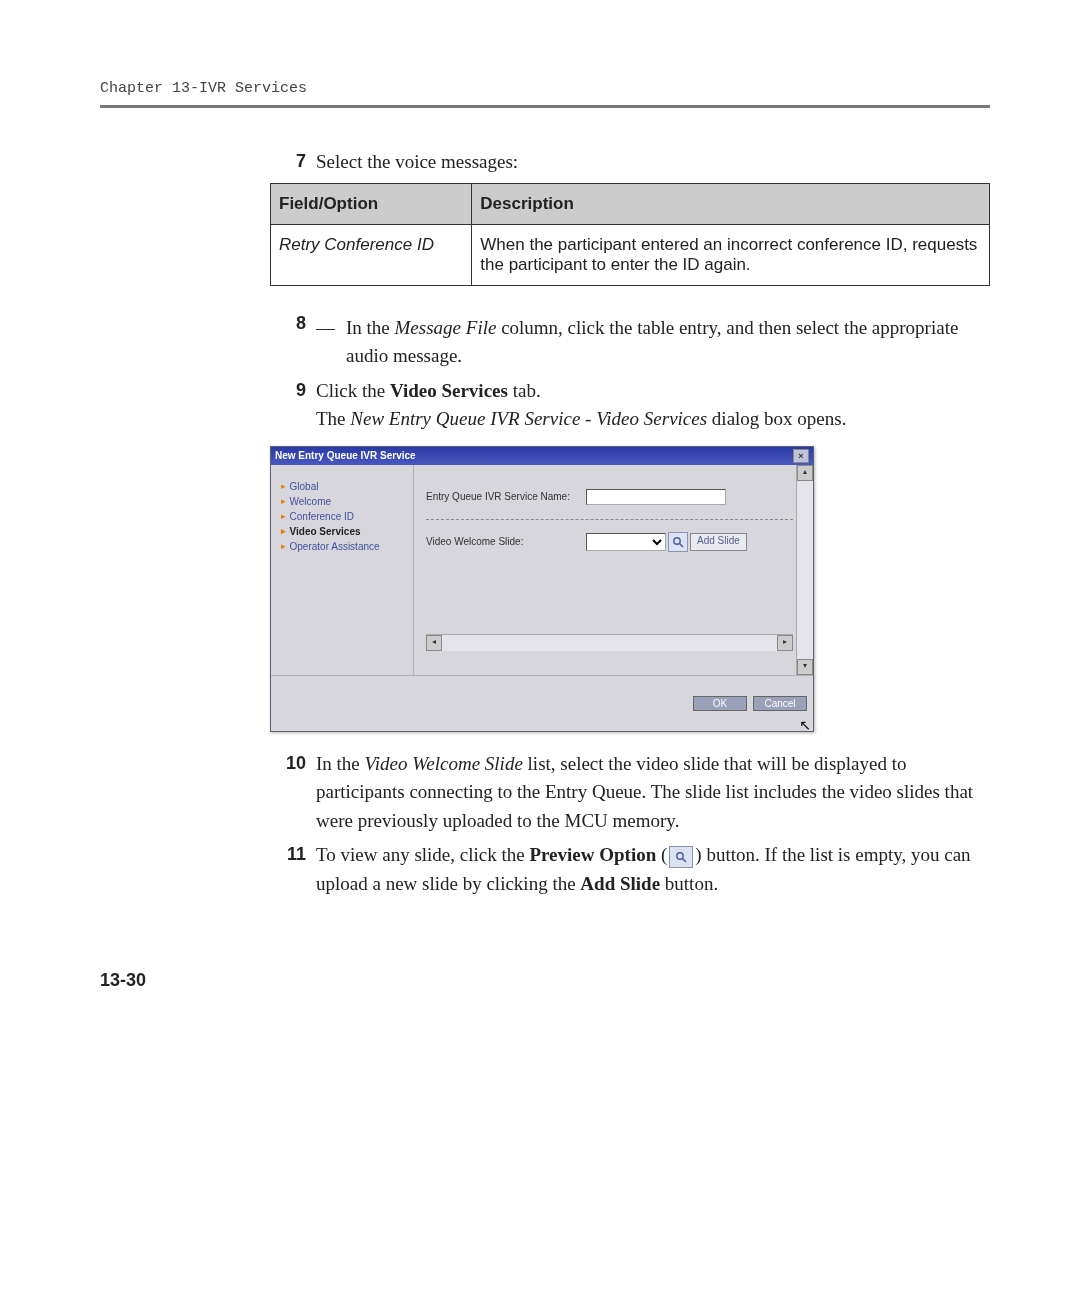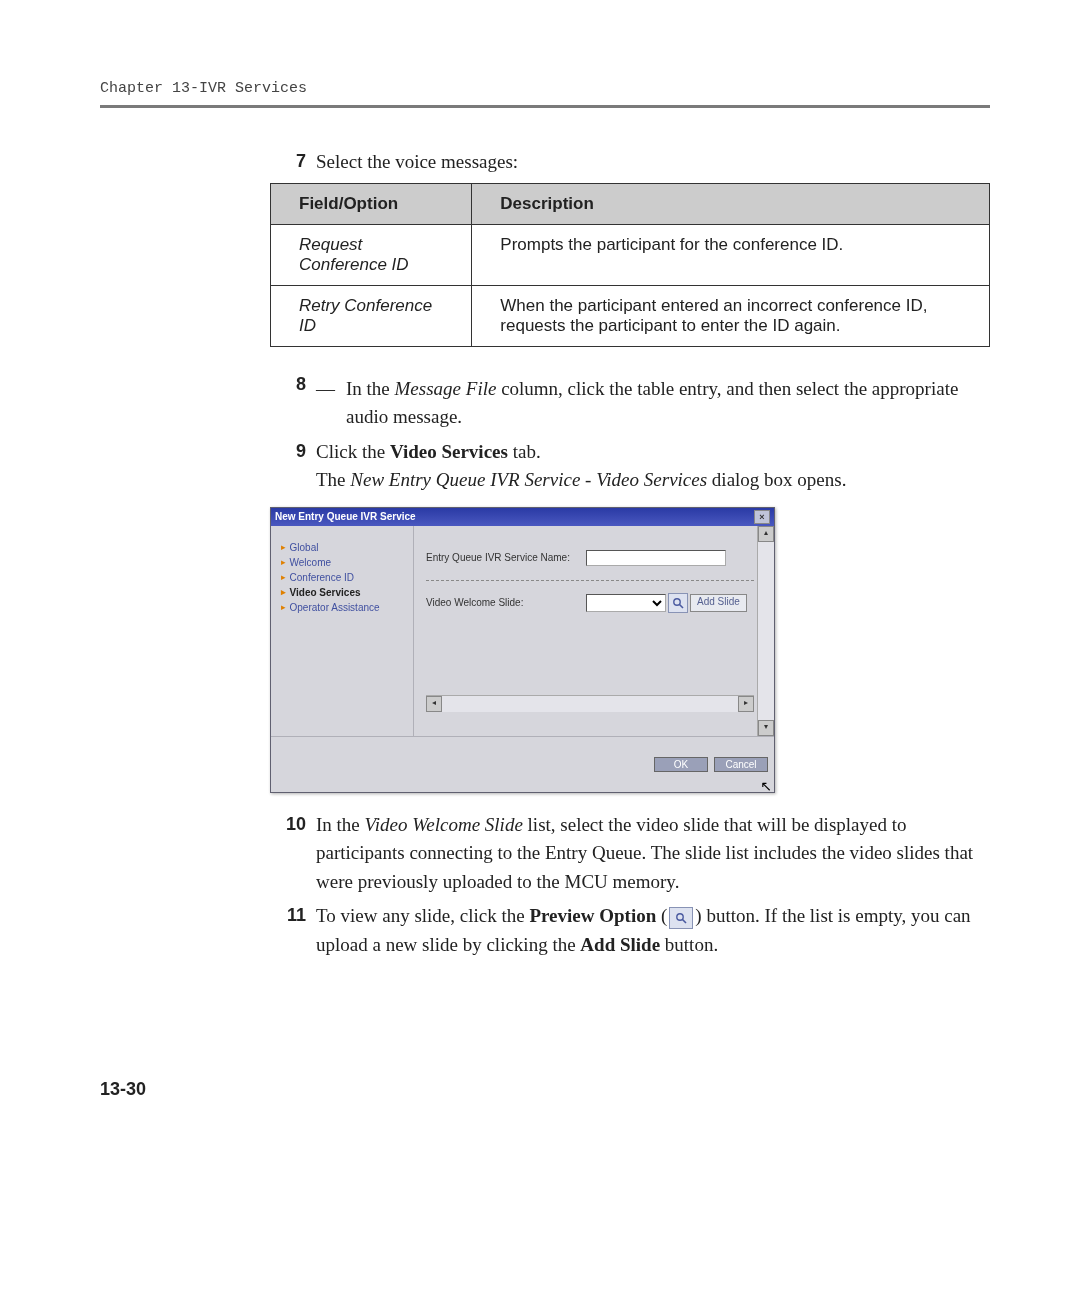--- a/index.html
+++ b/index.html
@@ -74,7 +74,7 @@
   }
   table.prop th, table.prop td {
     border: 1.5px solid #333;
-    padding: 10px 28px;
+    padding: 10px 8px;
     text-align: left;
     vertical-align: top;
   }

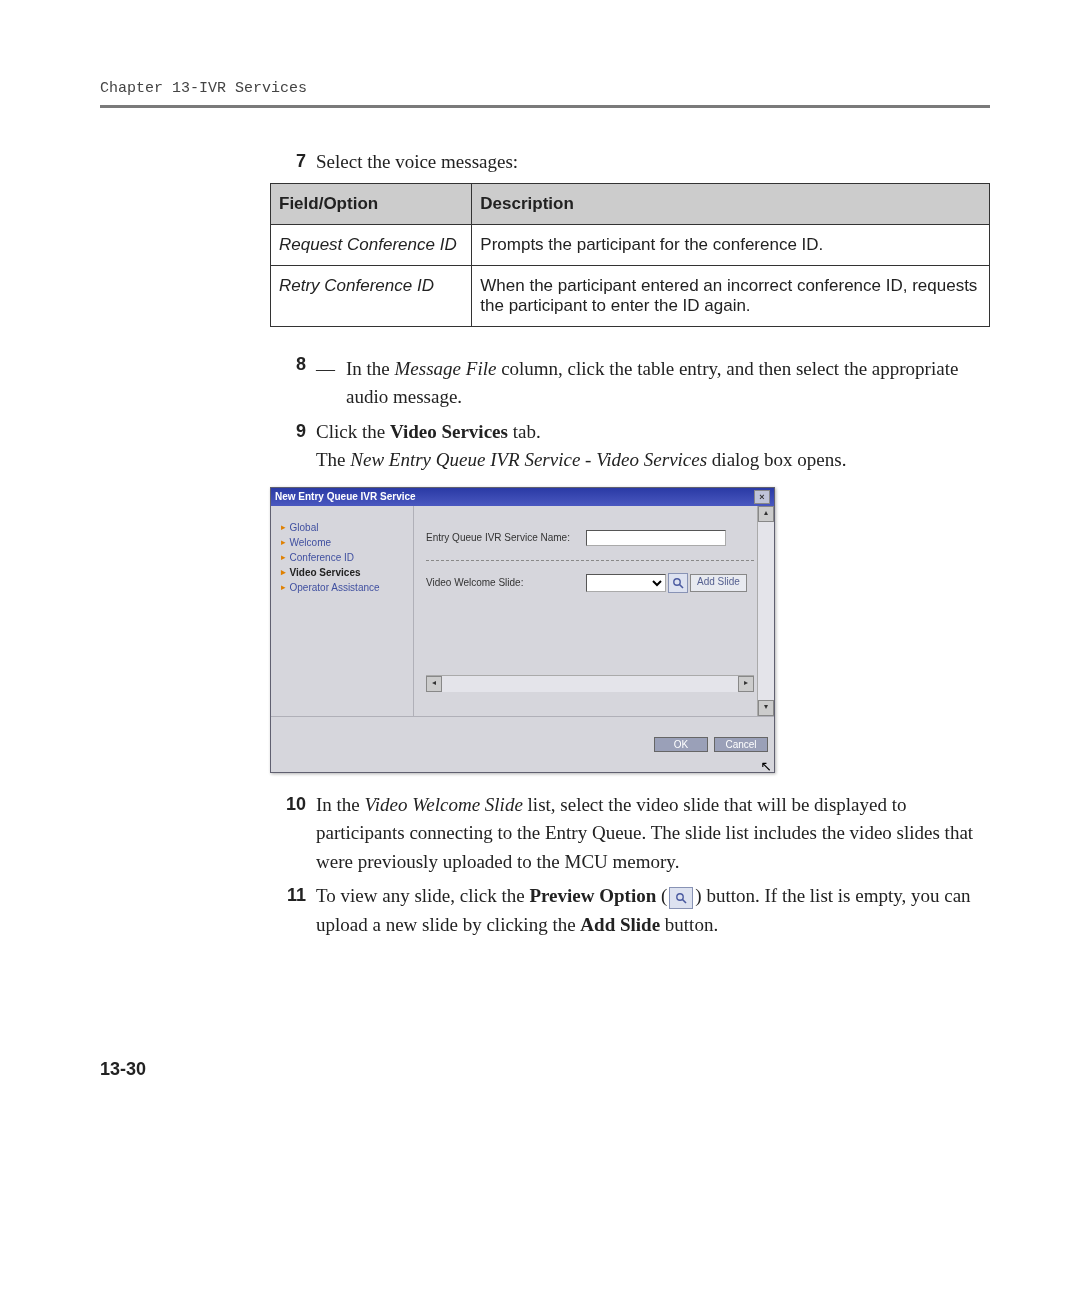--- a/index.html
+++ b/index.html
@@ -286,10 +286,6 @@
       </thead>
       <tbody>
         <tr>
-          <td class="field">Request Conference ID</td>
-          <td class="desc">Prompts the participant for the conference ID.</td>
-        </tr>
-        <tr>
           <td class="field">Retry Conference ID</td>
           <td class="desc">When the participant entered an incorrect conference ID, requests the participant to enter the ID again.</td>
         </tr>

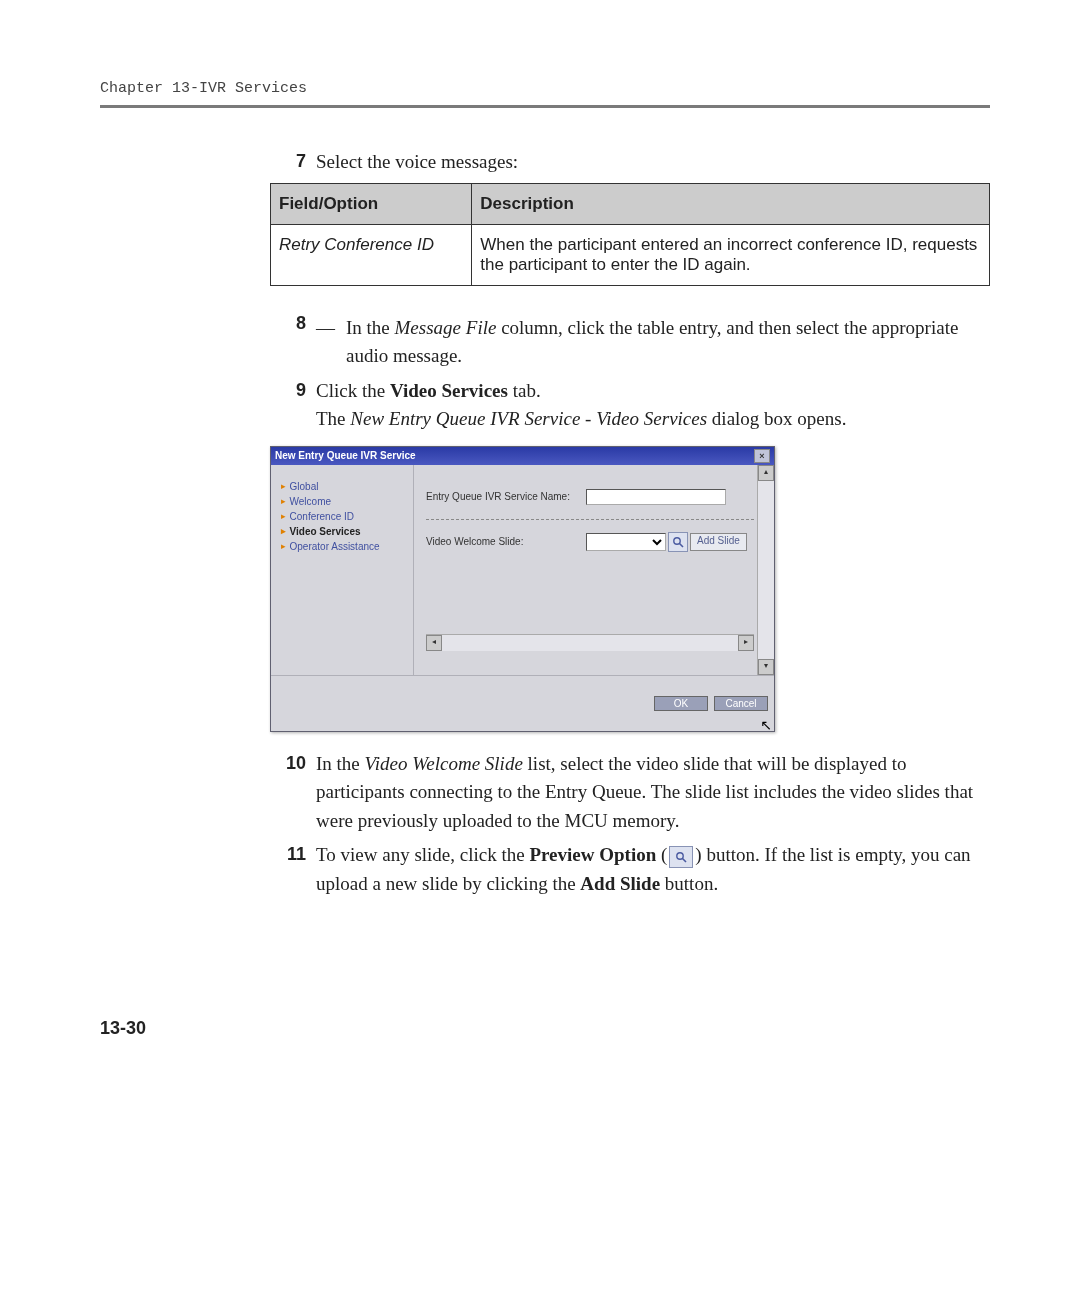--- a/index.html
+++ b/index.html
@@ -88,7 +88,7 @@
   
   .dialog-wrap {
     margin: 12px 0 18px 8px;
-    width: 505px;
+    width: 544px;
   }
   .dialog {
     border: 1px solid #606070;

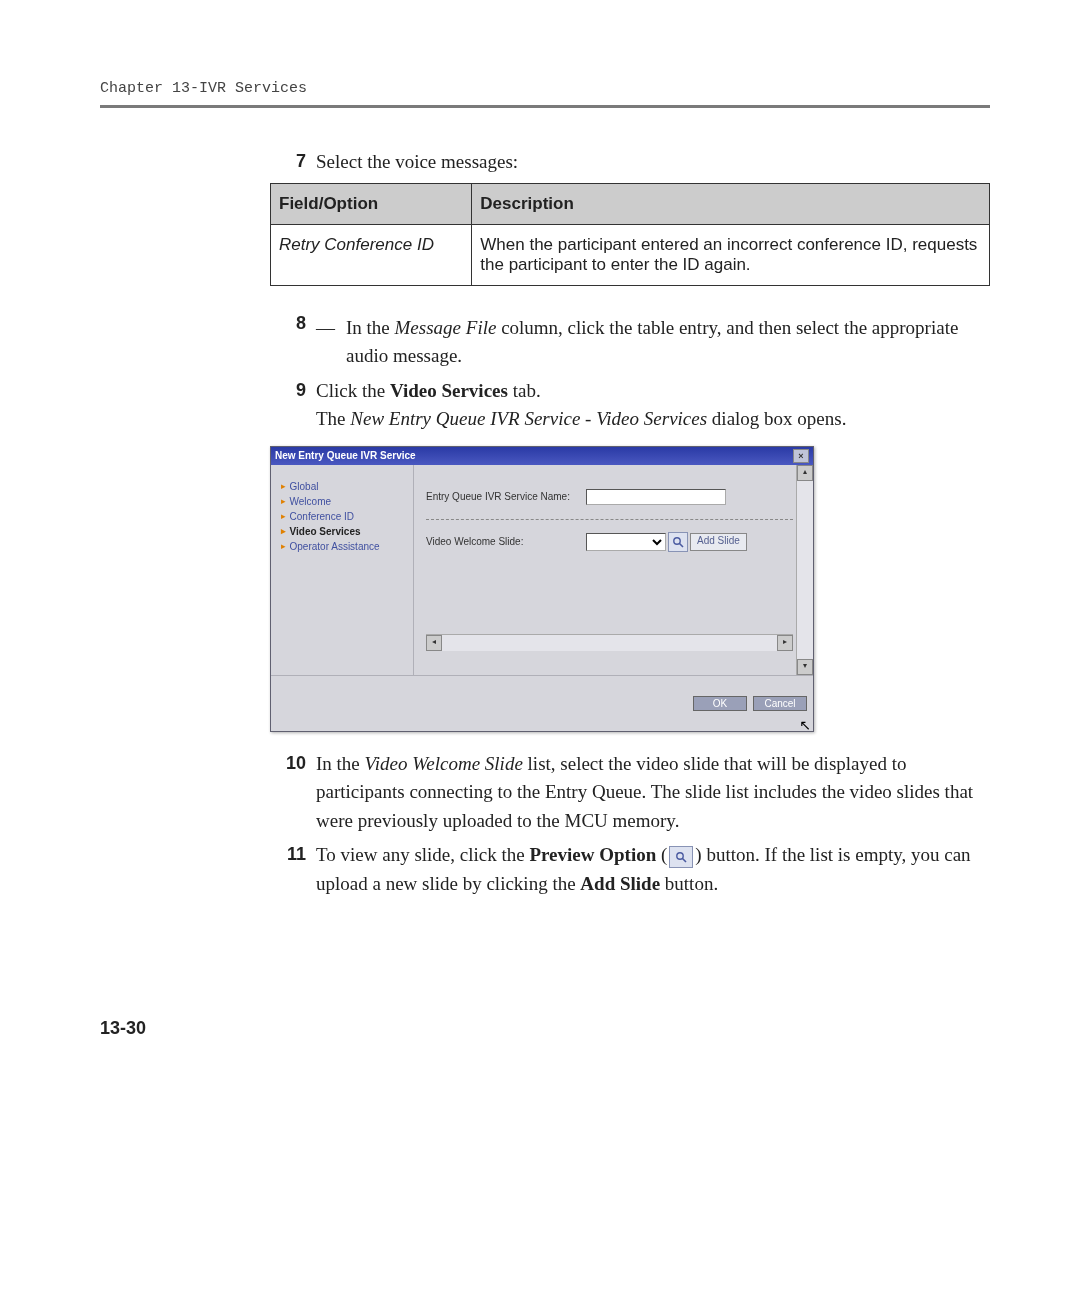--- a/index.html
+++ b/index.html
@@ -259,7 +259,7 @@
     font-family: Arial, Helvetica, sans-serif;
     font-weight: bold;
     font-size: 18px;
-    margin-top: 120px;
+    margin-top: 72px;
   }
 </style>
 </head>

